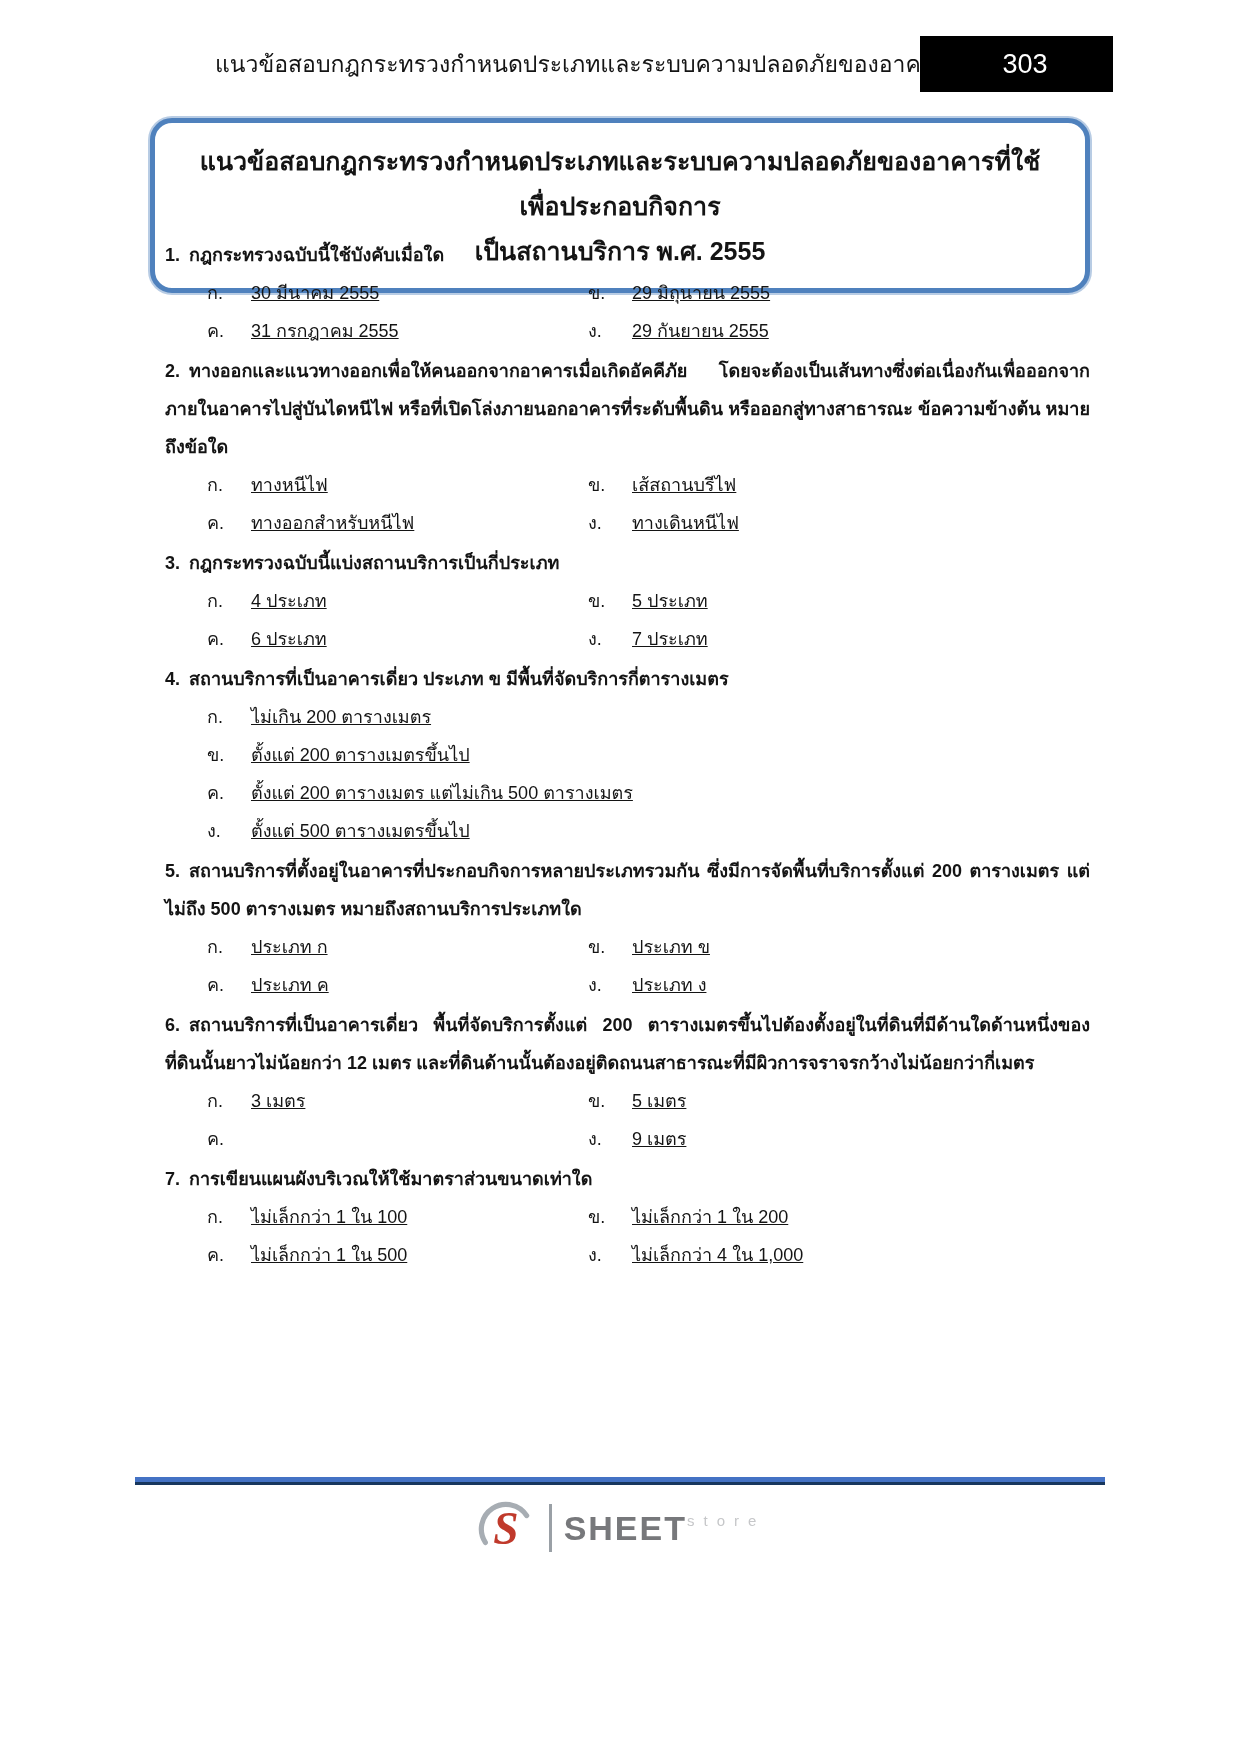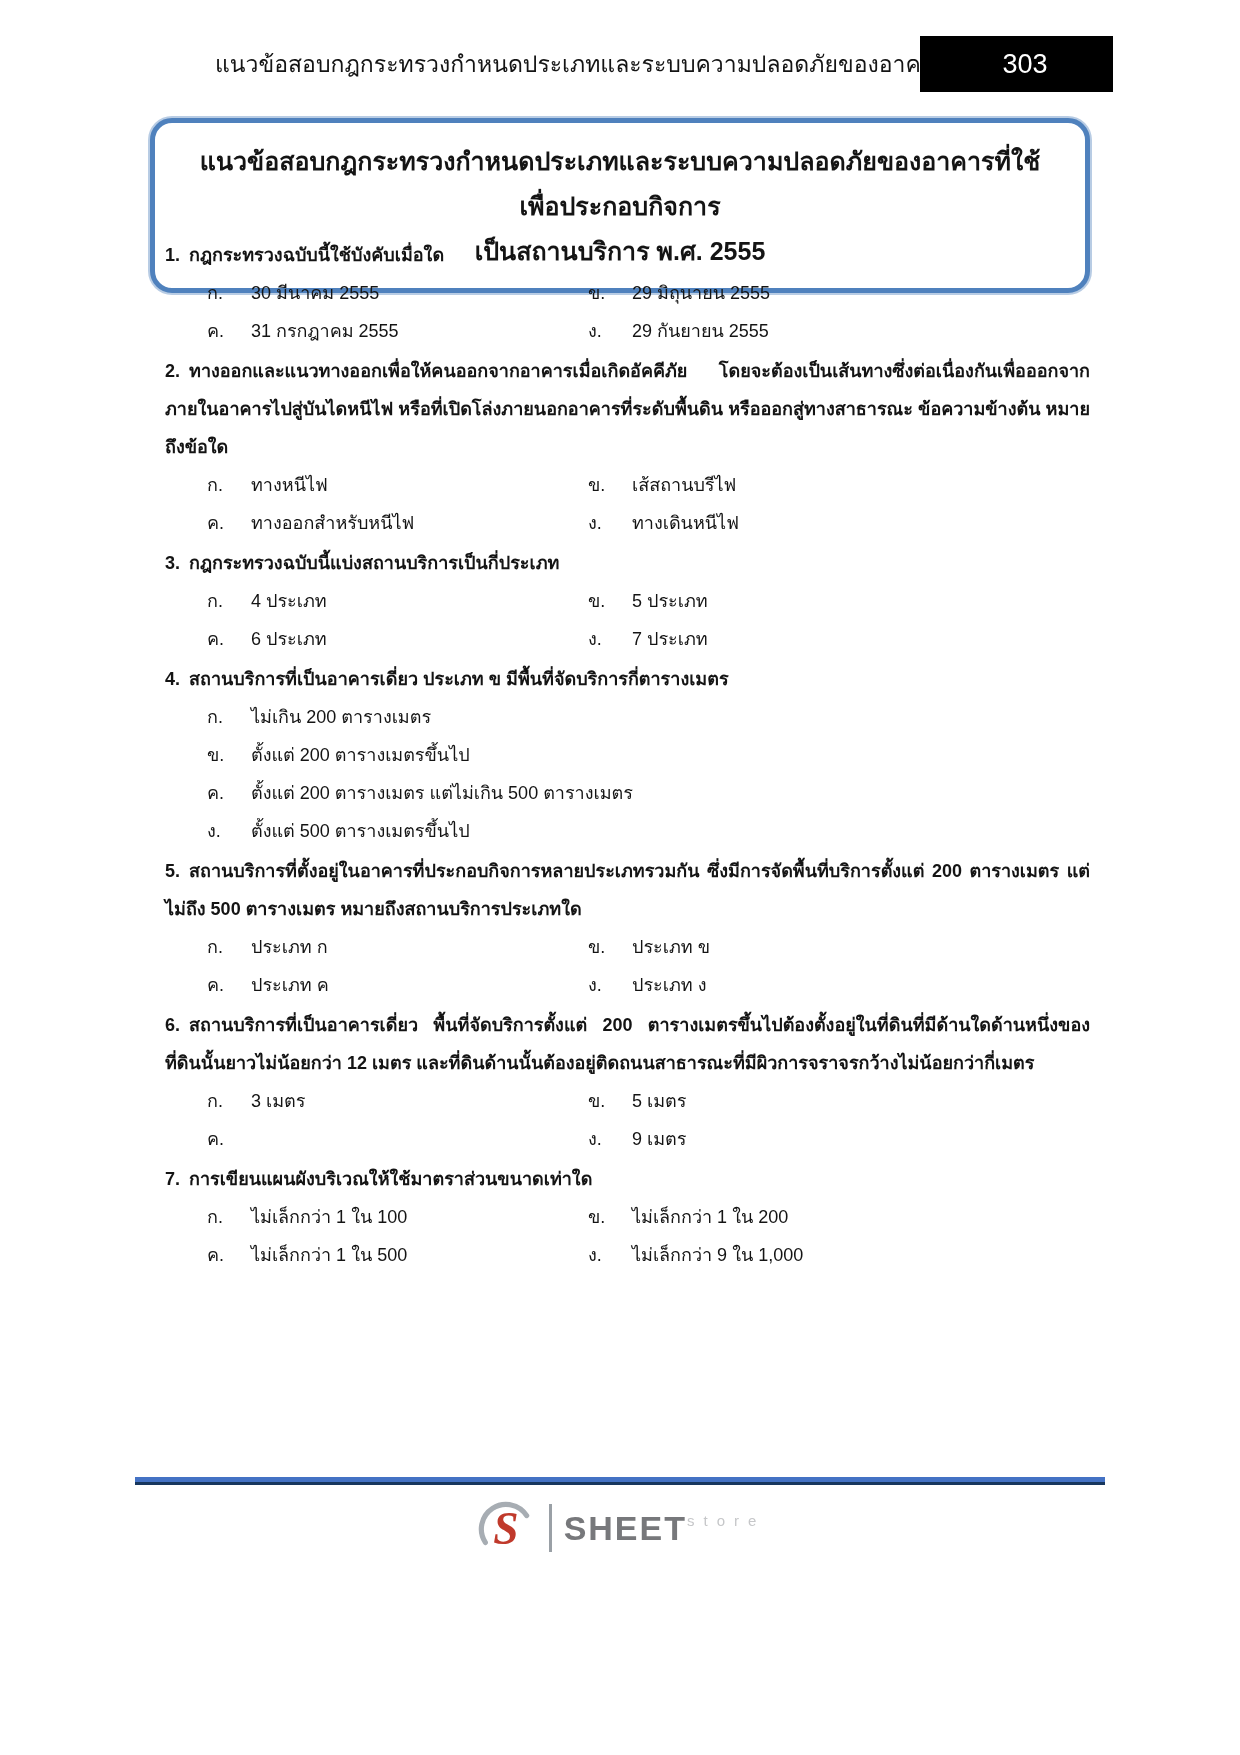--- a/index.html
+++ b/index.html
@@ -38,7 +38,7 @@
   .options.one-col { display:block; }
   .option { display:flex; align-items:baseline; }
   .opt-label { flex:0 0 44px; }
-  .opt-text { flex:1; }
+  .opt-text { flex:1;text-decoration:underline; }
 
   
   .footer-rule { position:absolute; top:1477px; left:135px; width:970px; height:5px;

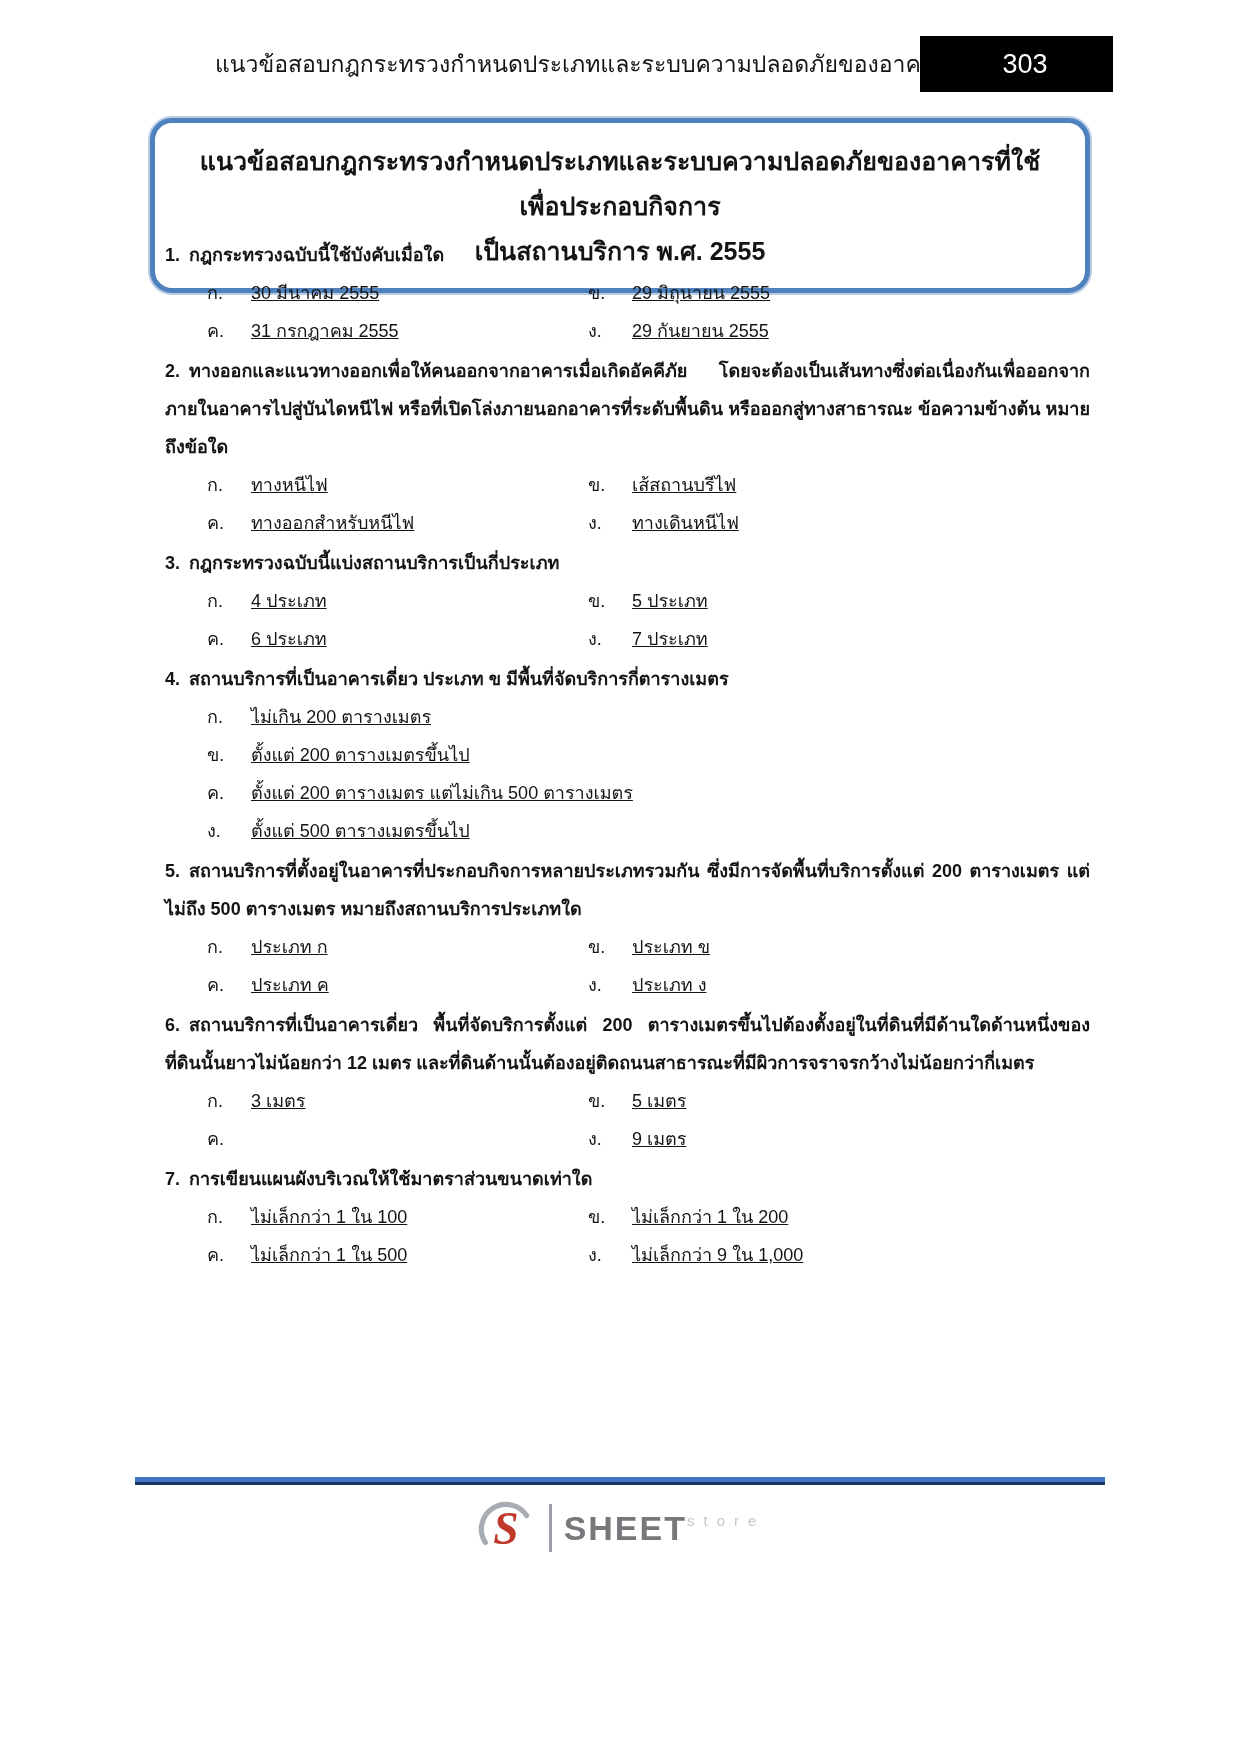--- a/index.html
+++ b/index.html
@@ -231,7 +231,7 @@
           </div>
           <div class="option">
             <span class="opt-label">ง.</span>
-            <span class="opt-text">ไม่เล็กกว่า 9 ใน 1,000</span>
+            <span class="opt-text">ไม่เล็กกว่า 4 ใน 1,000</span>
           </div>
         </div>
     </div>

